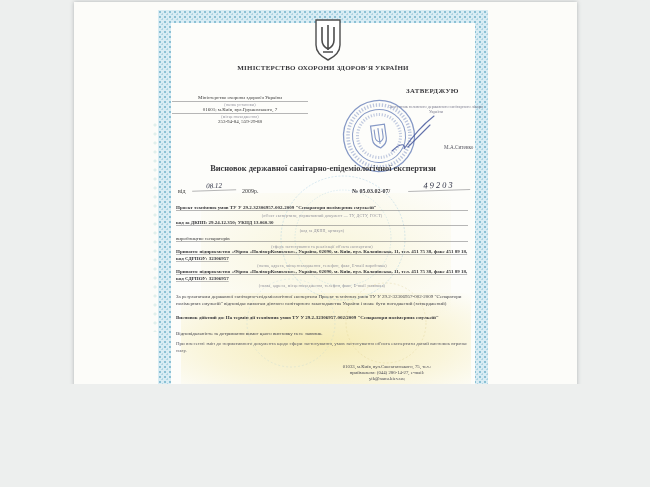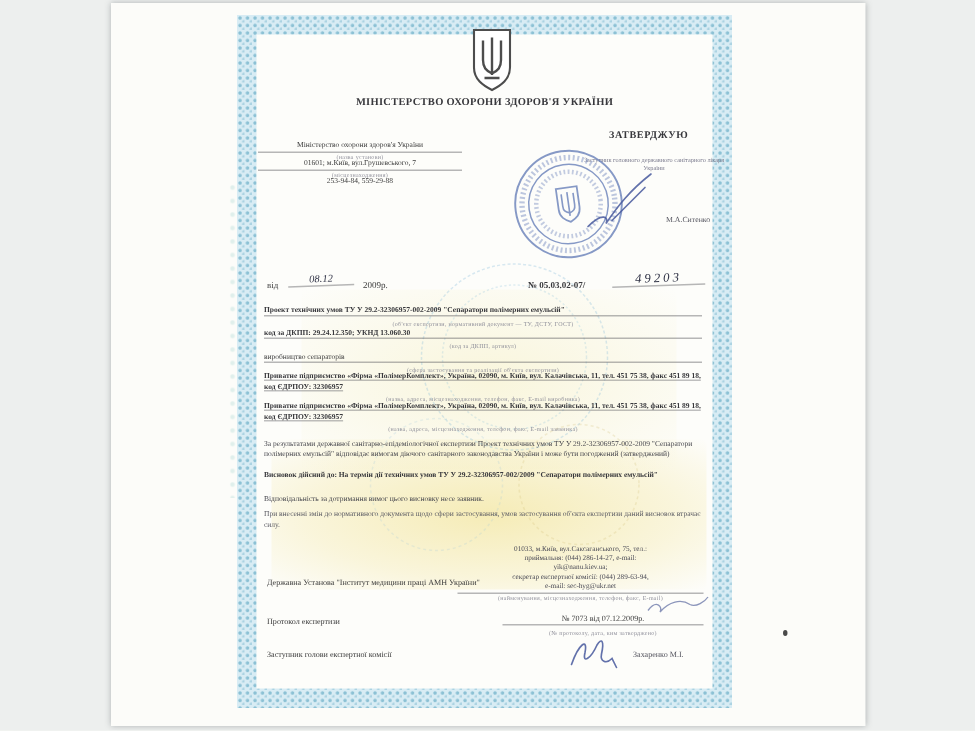--- a/index.html
+++ b/index.html
@@ -3,7 +3,7 @@
 <meta charset="utf-8">
 <style>
   html,body{margin:0;padding:0;background:#edefee;}
-  .canvas{position:relative;width:650px;height:487px;background:#edefee;overflow:hidden;
+  .canvas{position:relative;width:650px;height:384px;background:#edefee;overflow:hidden;
           font-family:"Liberation Serif","DejaVu Serif",serif;color:#3b3b3b;border-radius:11px;}
   .page{position:absolute;left:74px;top:2px;width:503px;height:482px;background:#fcfcf9;
         box-shadow:0 0 4px rgba(60,70,75,.35);}

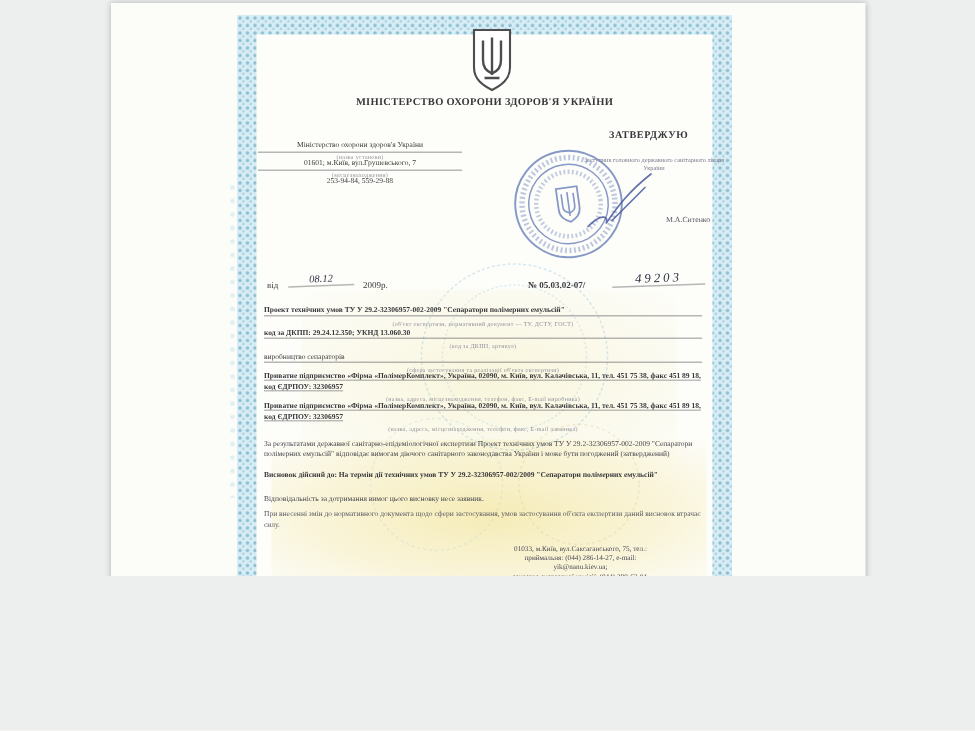--- a/index.html
+++ b/index.html
@@ -91,6 +91,7 @@
   </svg>
   <div class="abs" style="left:444px;top:144px;font-size:5.2px;color:#55555f;">М.А.Ситенко</div>
 
+  <div class="abs c b" style="left:168px;top:164px;width:310px;font-size:8.4px;z-index:4;">Висновок державної санітарно-епідеміологічної експертизи</div>
 
   <div class="abs" style="left:178px;top:188px;font-size:6px;">від</div>
   <div class="abs c rule hand" style="left:192px;top:182px;width:44px;font-size:7px;transform:rotate(-2deg);">08.12</div>

